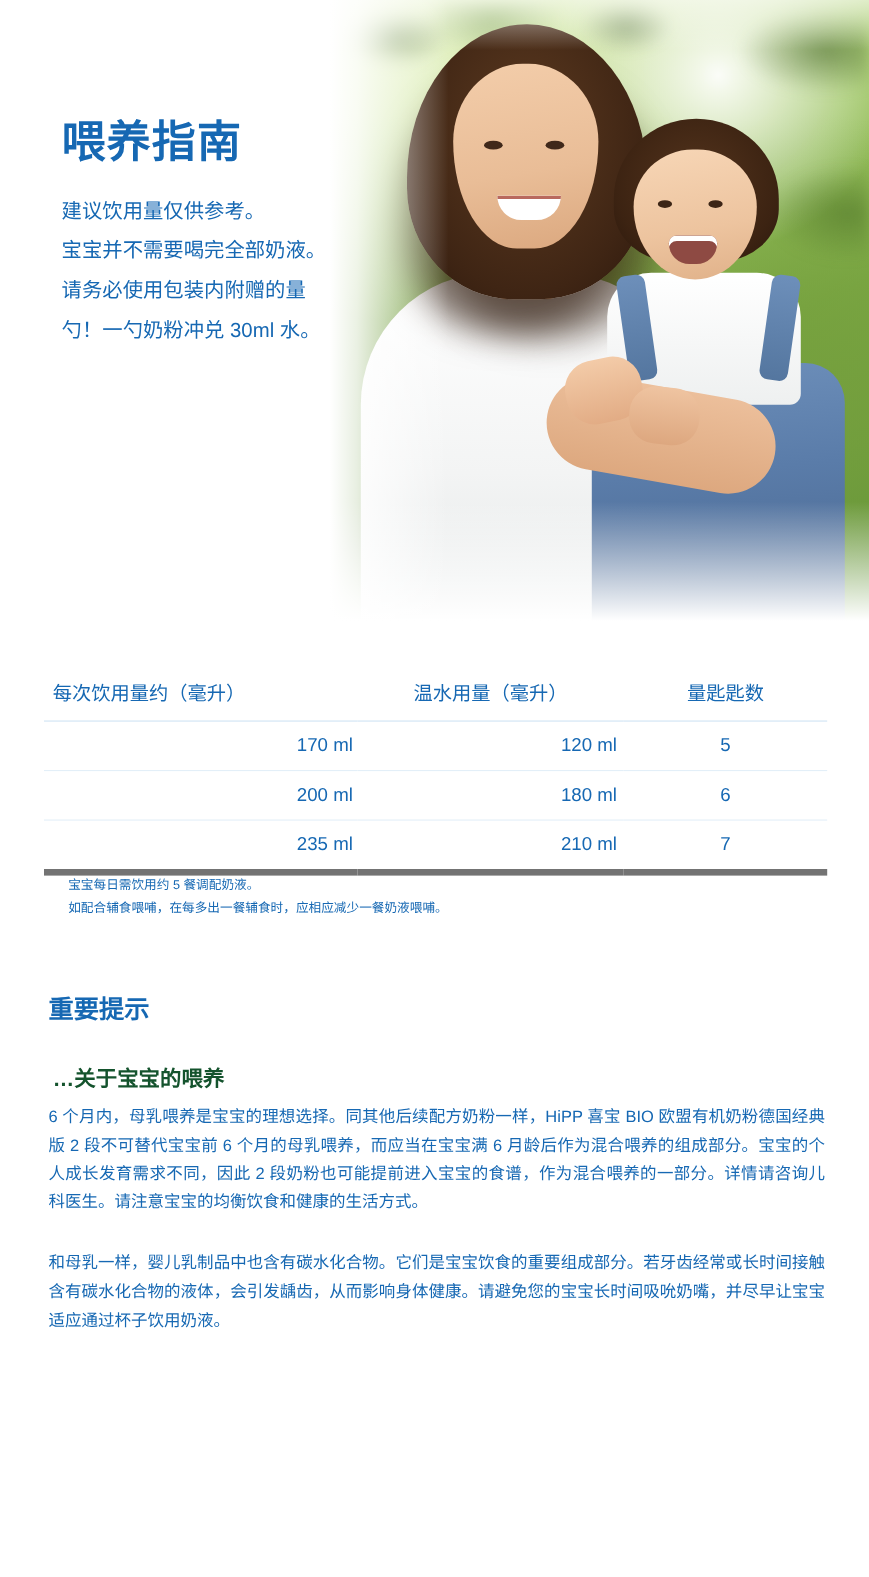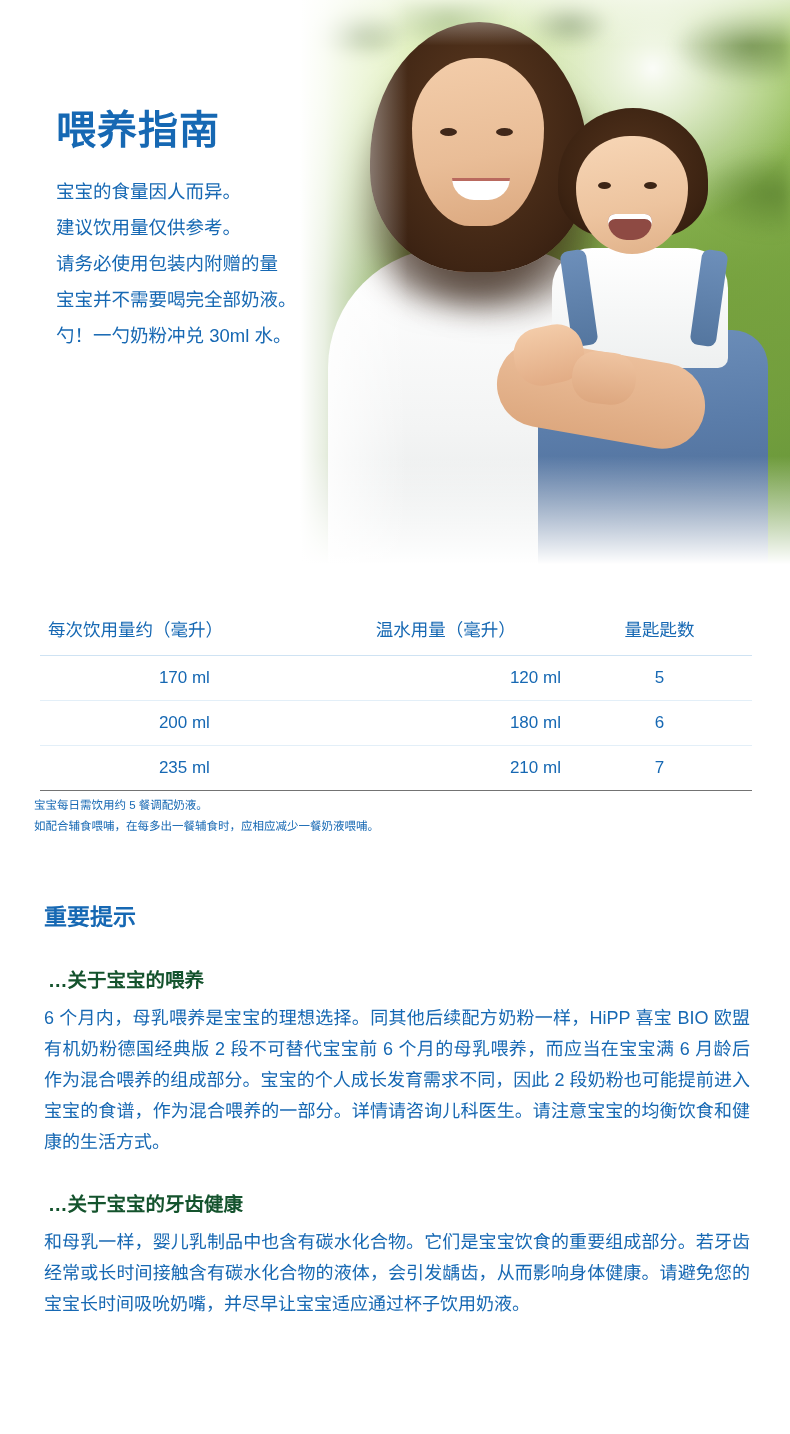--- a/index.html
+++ b/index.html
@@ -322,7 +322,6 @@
 
   <div class="hero-text">
     <h1 class="hero-title">喂养指南</h1>
-    <div class="hero-line">宝宝的食量因人而异。</div>
     <div class="hero-line">建议饮用量仅供参考。</div>
     <div class="hero-line">请务必使用包装内附赠的量</div>
     <div class="hero-line">宝宝并不需要喝完全部奶液。</div>

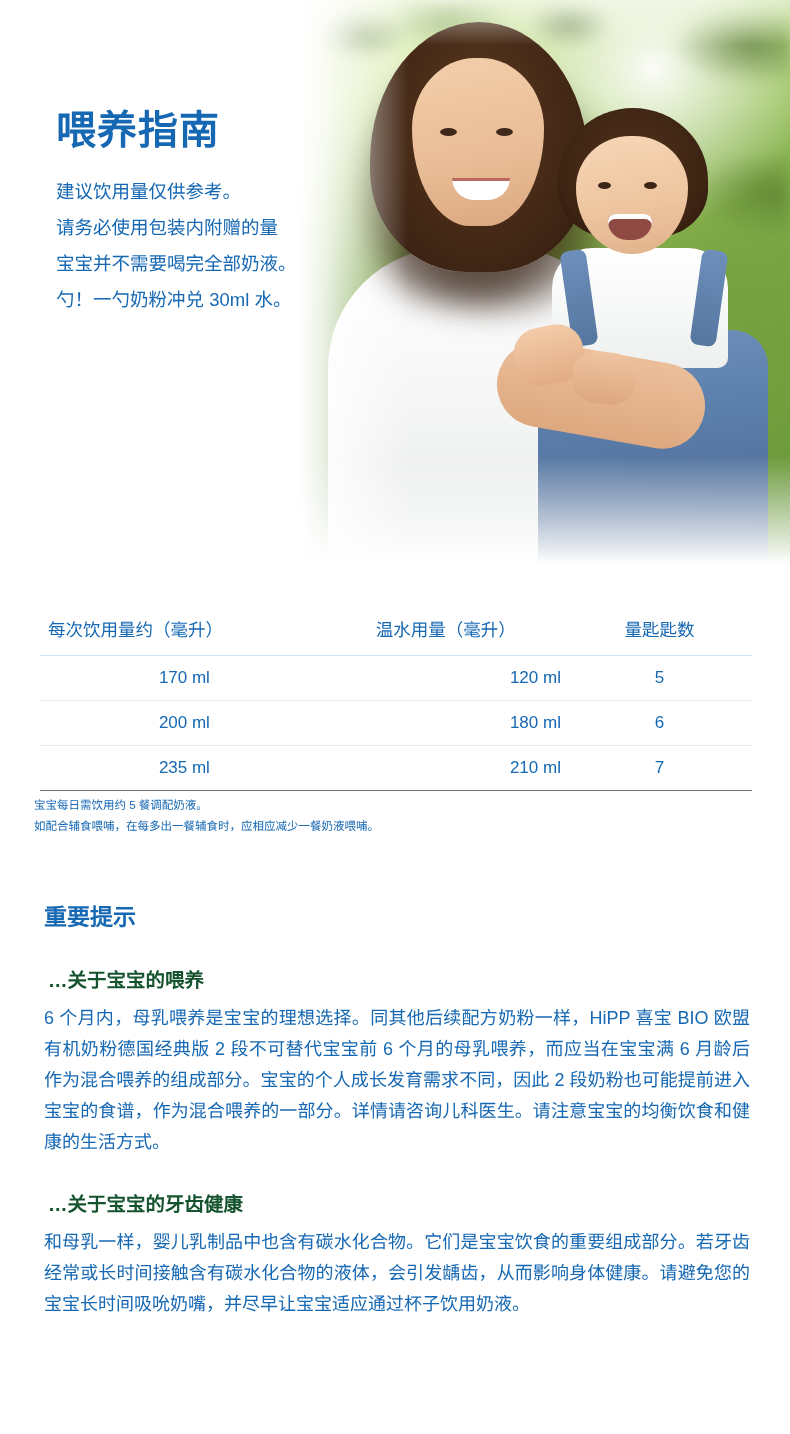--- a/index.html
+++ b/index.html
@@ -323,8 +323,8 @@
   <div class="hero-text">
     <h1 class="hero-title">喂养指南</h1>
     <div class="hero-line">建议饮用量仅供参考。</div>
+    <div class="hero-line">宝宝并不需要喝完全部奶液。</div>
     <div class="hero-line">请务必使用包装内附赠的量</div>
-    <div class="hero-line">宝宝并不需要喝完全部奶液。</div>
     <div class="hero-line">勺！一勺奶粉冲兑 30ml 水。</div>
   </div>
 </div>

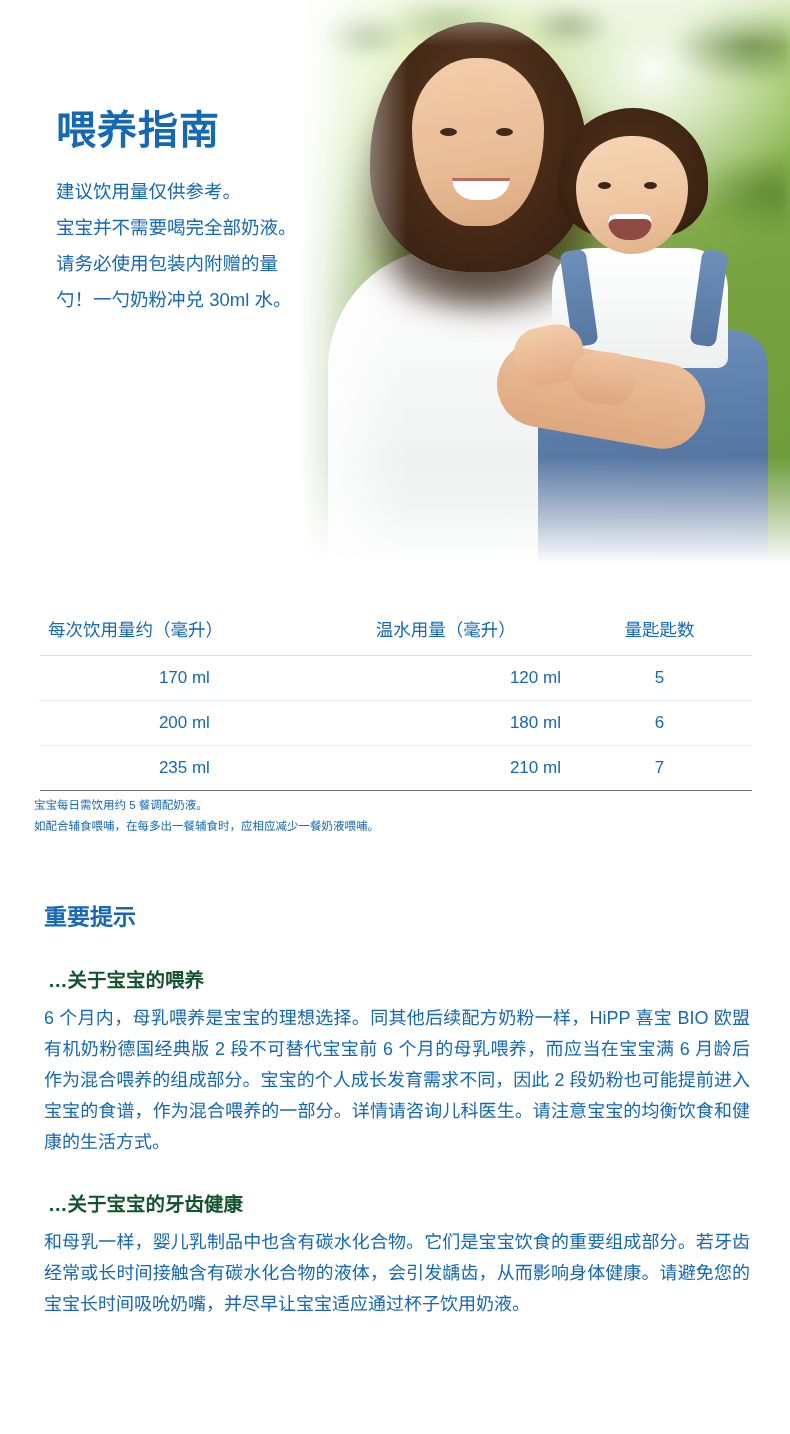--- a/index.html
+++ b/index.html
@@ -243,7 +243,7 @@
     text-align: center;
     font-size: 17px;
   }
-  table.feed-table tbody td.col1 { text-align: center; padding-left: 8px; }
+  table.feed-table tbody td.col1 { text-align: right; padding-left: 8px; }
   table.feed-table tbody td.col2 { text-align: left; padding-left: 26%; }
   table.feed-table tbody tr:last-child td { border-bottom: 1px solid #737373; margin-left: 36px; }
 

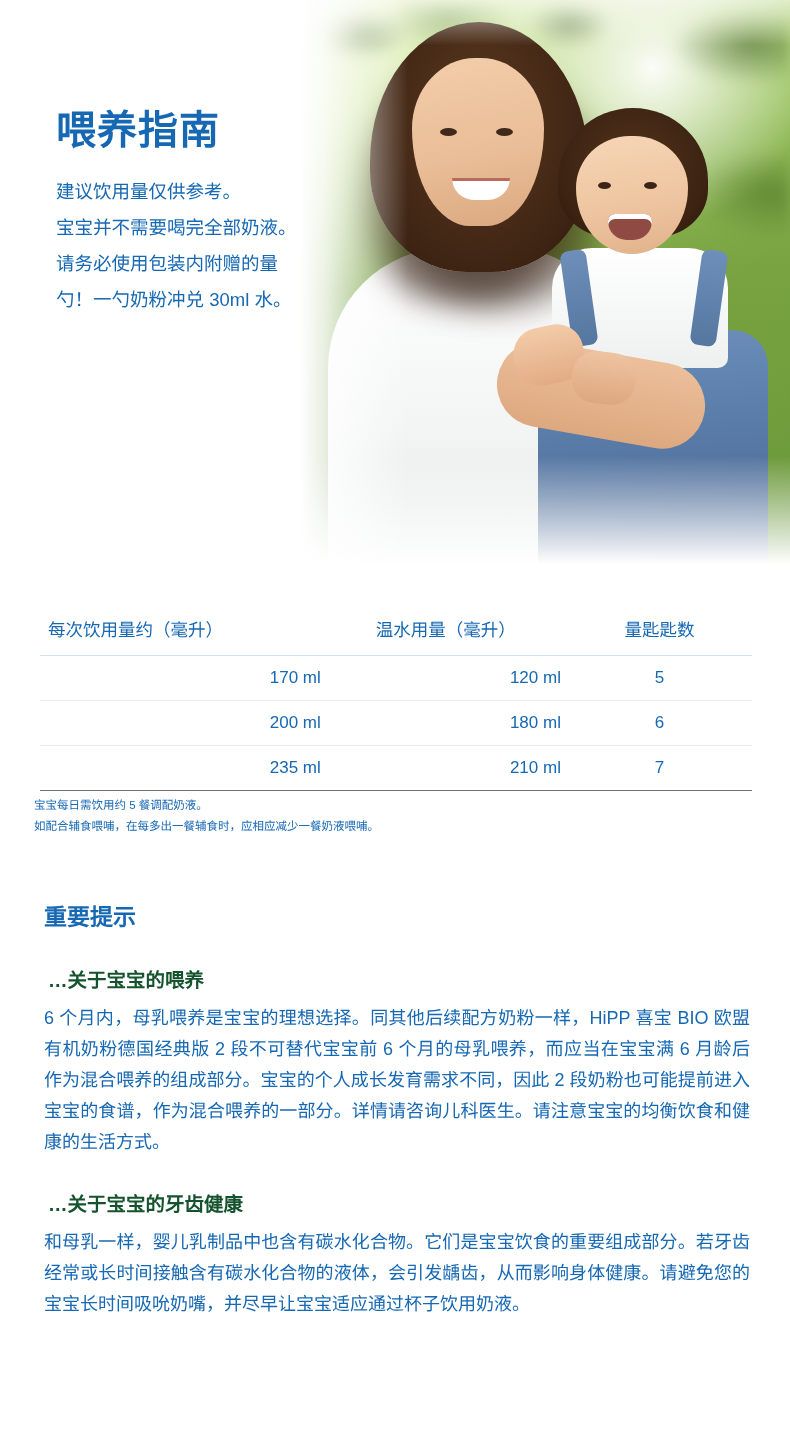--- a/index.html
+++ b/index.html
@@ -245,7 +245,7 @@
   }
   table.feed-table tbody td.col1 { text-align: right; padding-left: 8px; }
   table.feed-table tbody td.col2 { text-align: left; padding-left: 26%; }
-  table.feed-table tbody tr:last-child td { border-bottom: 1px solid #737373; margin-left: 36px; }
+  table.feed-table tbody tr:last-child td { border-bottom: 6px solid #737373; margin-left: 36px; }
 
   .table-notes {
     position: absolute;

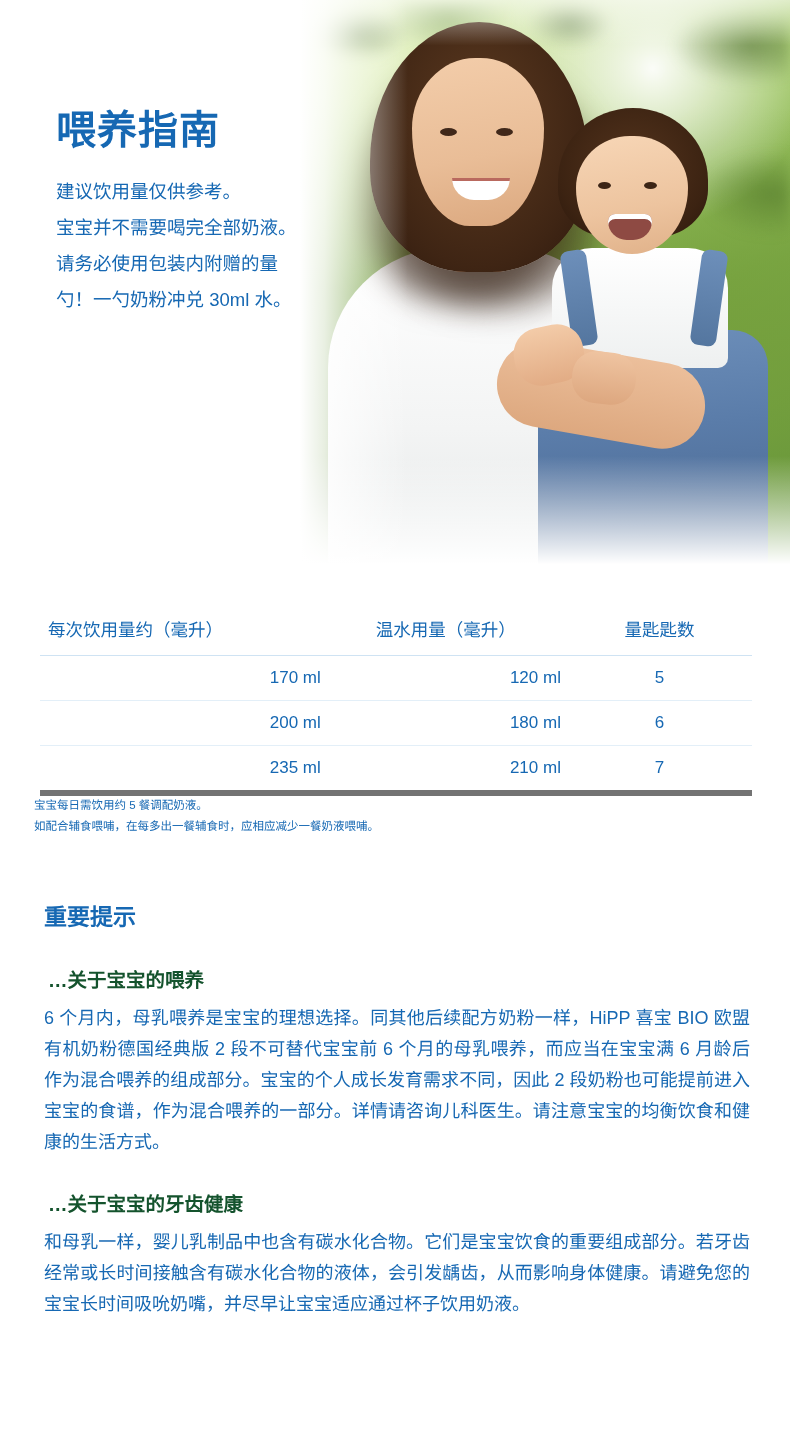--- a/index.html
+++ b/index.html
@@ -249,7 +249,7 @@
 
   .table-notes {
     position: absolute;
-    left: 34px;
+    left: 62px;
     top: 795px;
     width: 700px;
     color: #1668b3;

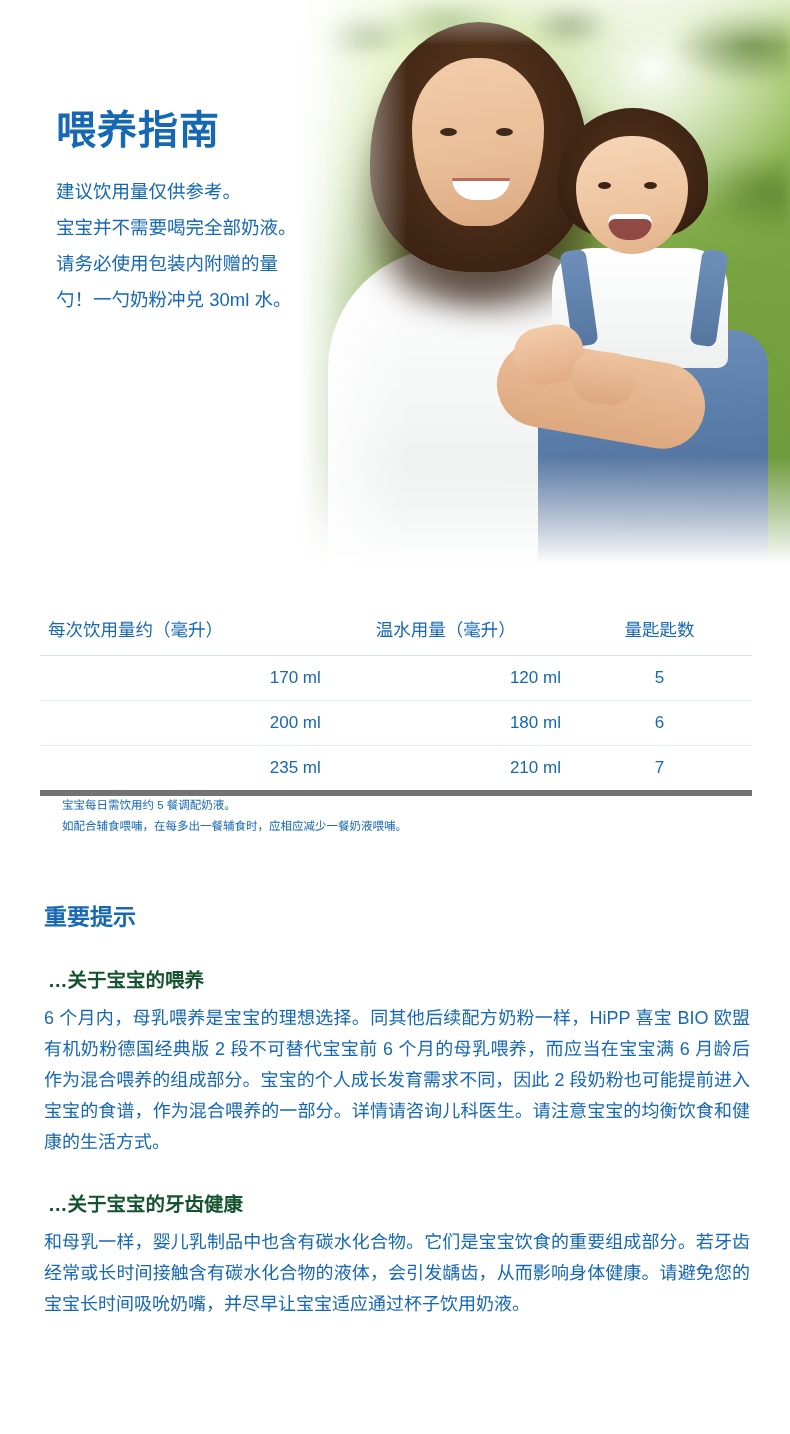--- a/index.html
+++ b/index.html
@@ -279,7 +279,7 @@
     margin: 0 0 10px 4px;
   }
   .body-copy {
-    font-size: 18px;
+    font-size: 15px;
     line-height: 1.72;
     color: #1668b3;
     margin: 0 0 30px 0;

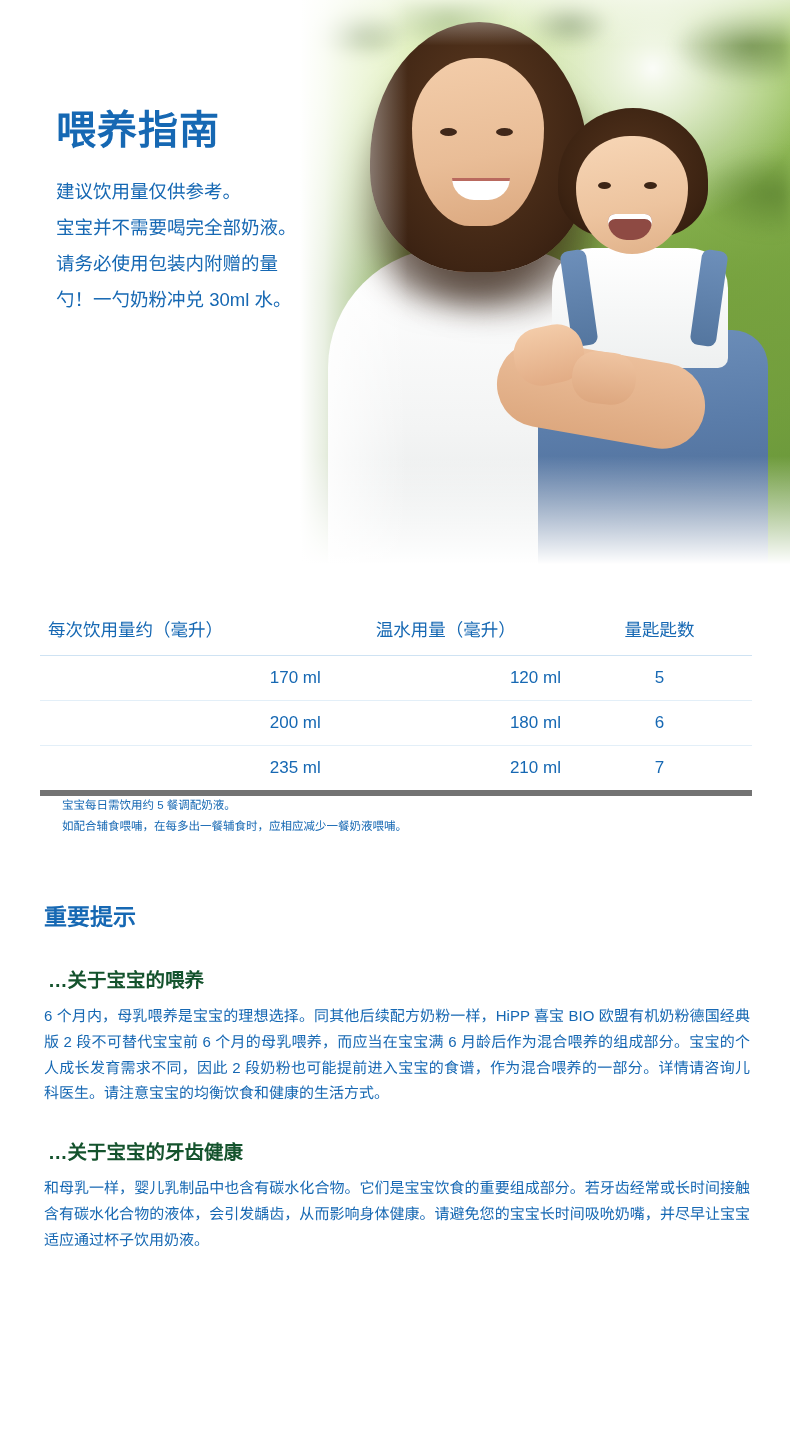--- a/index.html
+++ b/index.html
@@ -369,7 +369,6 @@
   <h3 class="sub-head">…关于宝宝的喂养</h3>
   <p class="body-copy">6 个月内，母乳喂养是宝宝的理想选择。同其他后续配方奶粉一样，HiPP 喜宝 BIO 欧盟有机奶粉德国经典版 2 段不可替代宝宝前 6 个月的母乳喂养，而应当在宝宝满 6 月龄后作为混合喂养的组成部分。宝宝的个人成长发育需求不同，因此 2 段奶粉也可能提前进入宝宝的食谱，作为混合喂养的一部分。详情请咨询儿科医生。请注意宝宝的均衡饮食和健康的生活方式。</p>
 
-  <h3 class="sub-head">…关于宝宝的牙齿健康</h3>
   <p class="body-copy last">和母乳一样，婴儿乳制品中也含有碳水化合物。它们是宝宝饮食的重要组成部分。若牙齿经常或长时间接触含有碳水化合物的液体，会引发龋齿，从而影响身体健康。请避免您的宝宝长时间吸吮奶嘴，并尽早让宝宝适应通过杯子饮用奶液。</p>
 </div>
 

